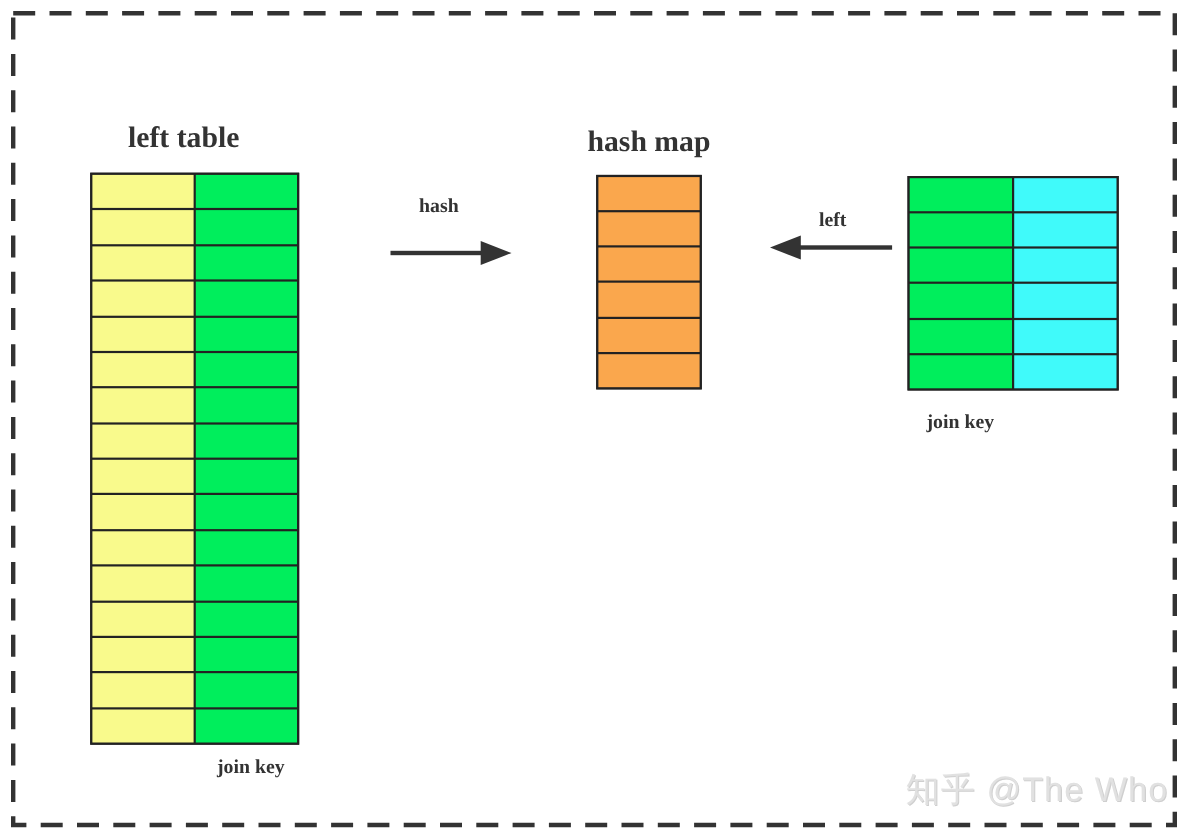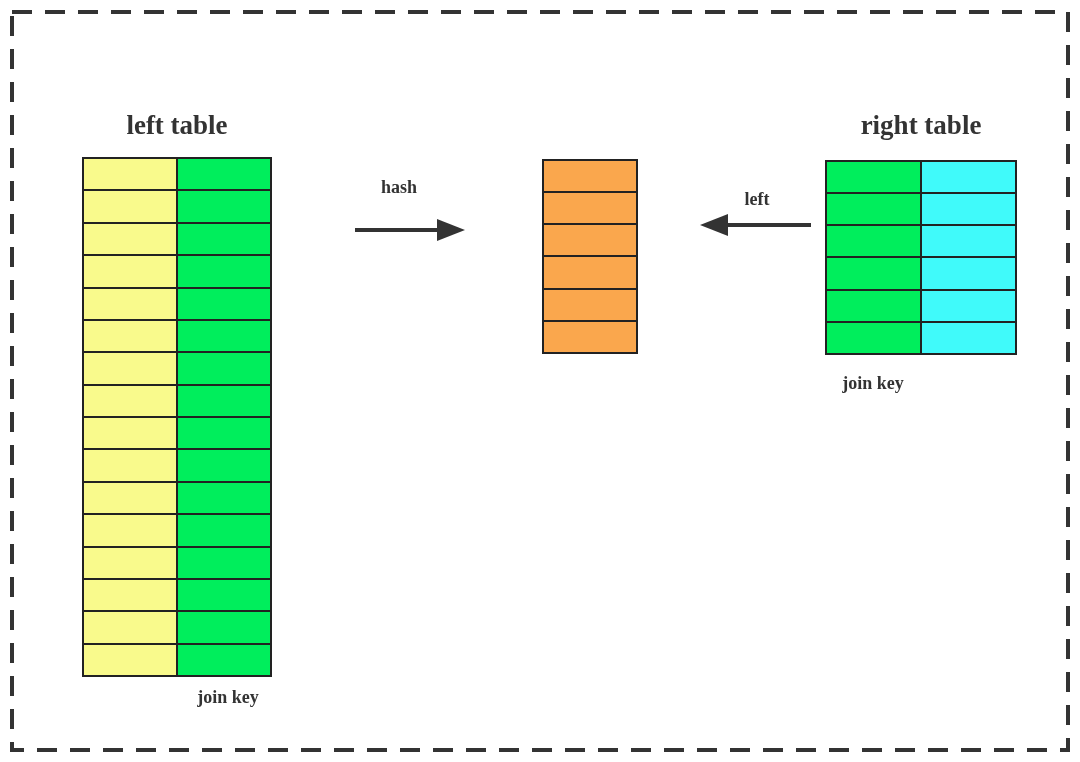--- a/index.html
+++ b/index.html
@@ -41,7 +41,7 @@
   }
 
   
-  #left-table-title  { left: 82px;  top: 110px; width: 190px; }
+  #left-table-title  { left: 72px;  top: 110px; width: 190px; }
   #left-table        { left: 82px;  top: 157px; width: 190px; height: 520px; }
   #left-join-key     { left: 178px; top: 687px; width: 100px; }
 

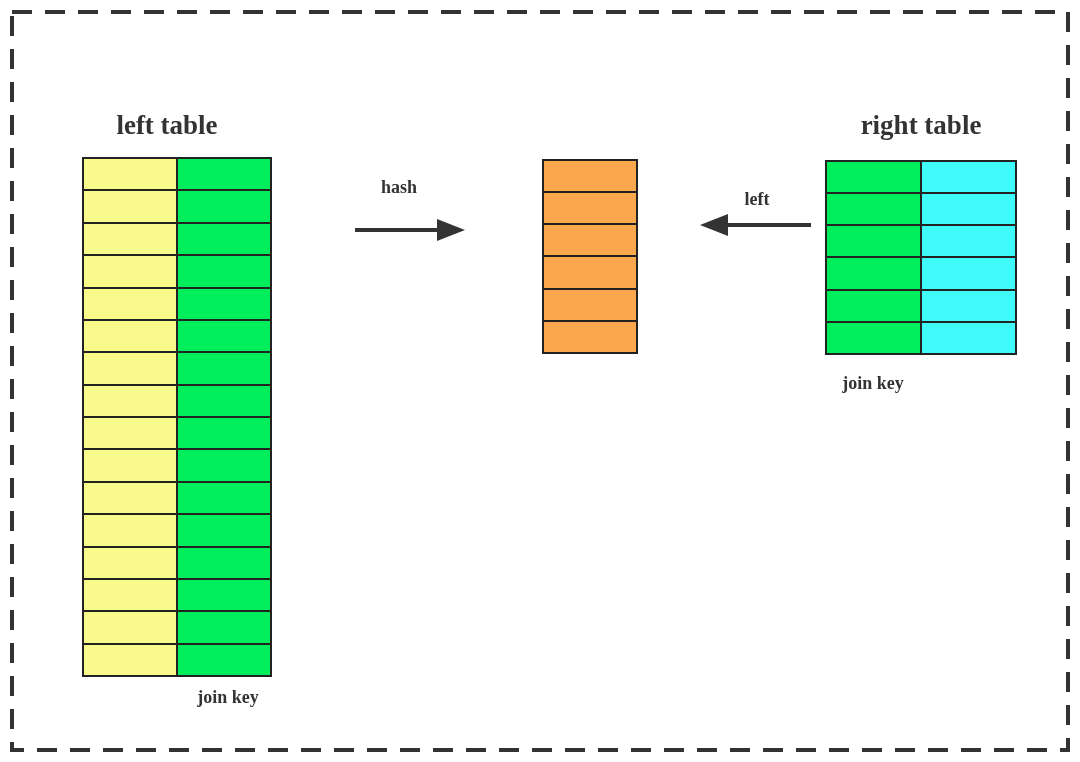--- a/index.html
+++ b/index.html
@@ -118,6 +118,7 @@
   <div class="arrow-line" id="probe-line"></div>
   <div class="arrow-head-right" id="probe-head"></div>
 
+  <div class="diagram-title" id="hash-map-title">hash map</div>
   <div class="data-table" id="hash-map" data-table="diagram.hash_map" style="grid-template-columns: repeat(1, 1fr);">
       <div class="cell" style="background: rgb(250, 167, 77);"></div>
       <div class="cell" style="background: rgb(250, 167, 77);"></div>

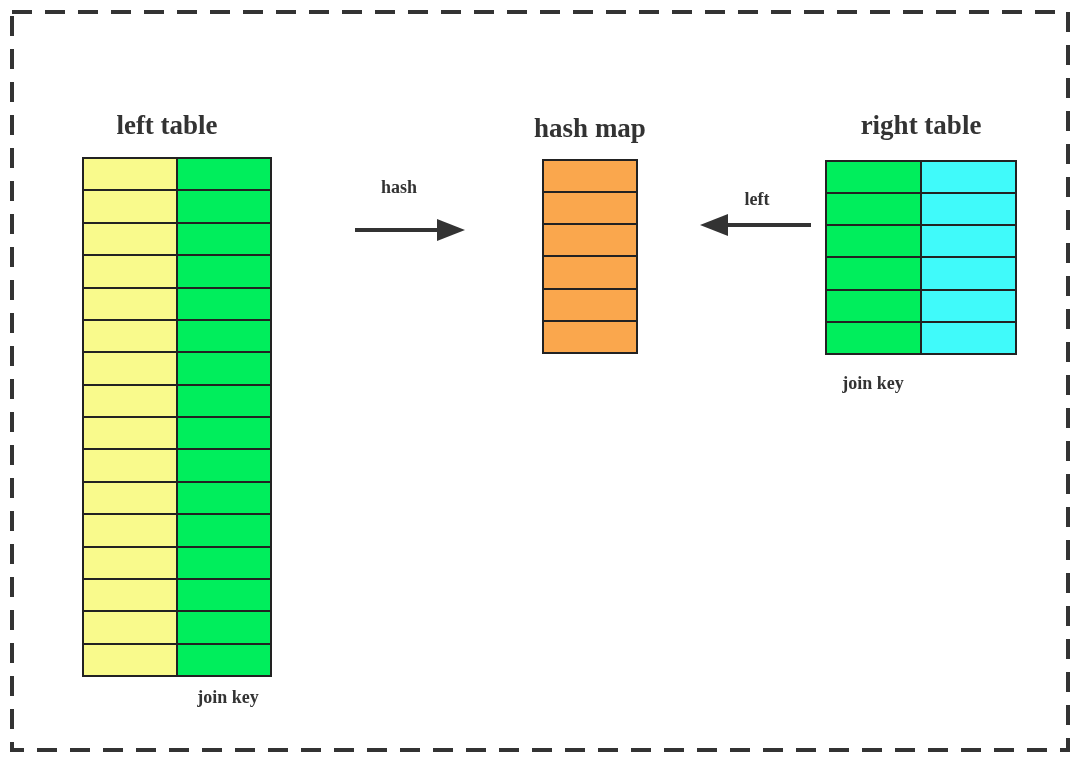--- a/index.html
+++ b/index.html
@@ -132,7 +132,6 @@
   <div class="arrow-line" id="build-line"></div>
   <div class="arrow-head-left" id="build-head"></div>
 
-  <div class="diagram-title" id="right-table-title">right table</div>
   <div class="data-table" id="right-table" data-table="diagram.right_table" style="grid-template-columns: repeat(2, 1fr);">
       <div class="cell" style="background: rgb(0, 238, 92);"></div>
       <div class="cell" style="background: rgb(64, 250, 250);"></div>

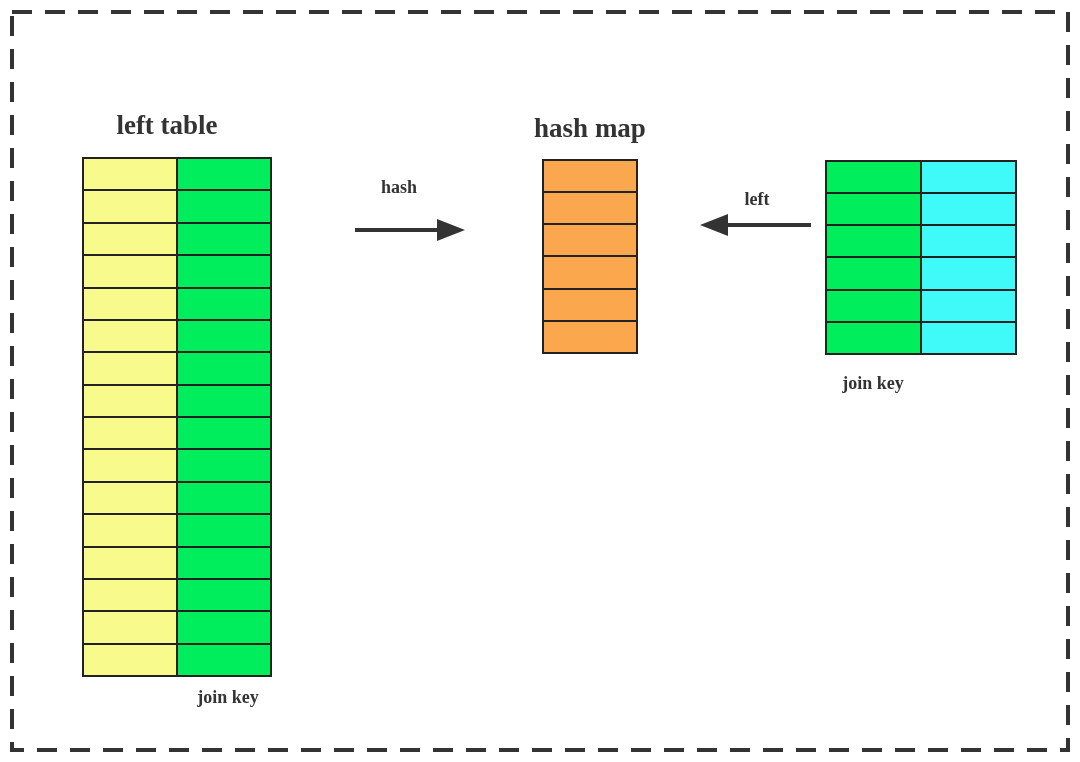--- a/index.html
+++ b/index.html
@@ -148,6 +148,7 @@
     </div>
   <div class="small-label" id="right-join-key">join key</div>
 
+  <div class="watermark">知乎 @The Who</div>
 
 </div>
 

